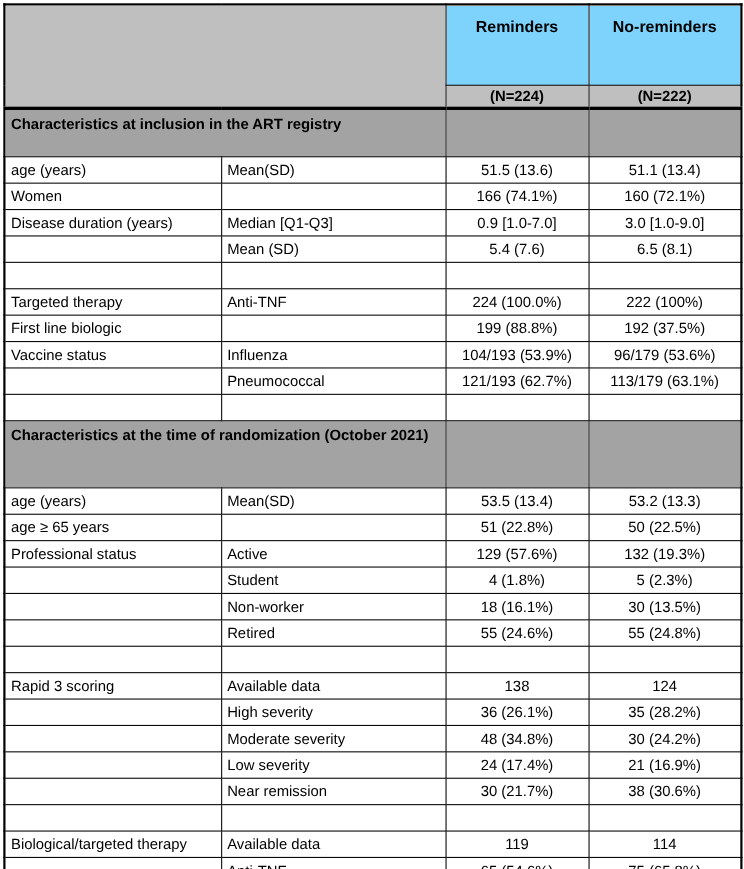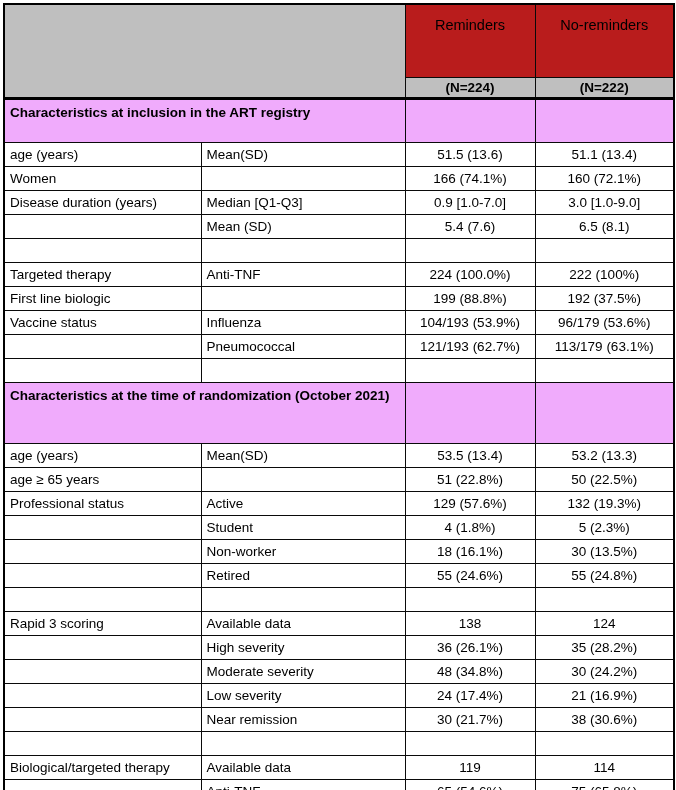--- a/index.html
+++ b/index.html
@@ -27,8 +27,8 @@
   
   tr.hdr1 td { height: 60px; }
   td.th-top {
-    background: #b91c1c;
-    font-weight: normal;
+    background: #7dd3fc;
+    font-weight: bold;
     font-size: 14.5px;
     text-align: center;
     vertical-align: top;

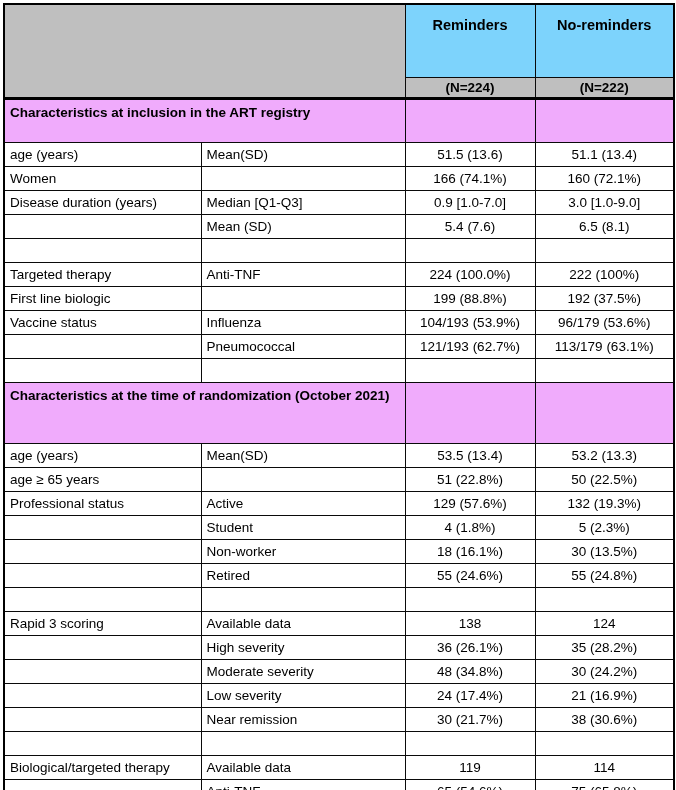--- a/index.html
+++ b/index.html
@@ -43,7 +43,7 @@
     text-align: center;
   }
   
-  tr.section td { background: #f0abfc; height: 38px; margin-top: 24px; }
+  tr.section td { background: #a3a3a3; height: 38px; margin-top: 24px; }
   tr.section.tall td { height: 56px; }
   td.sec-title {
     font-weight: bold;

